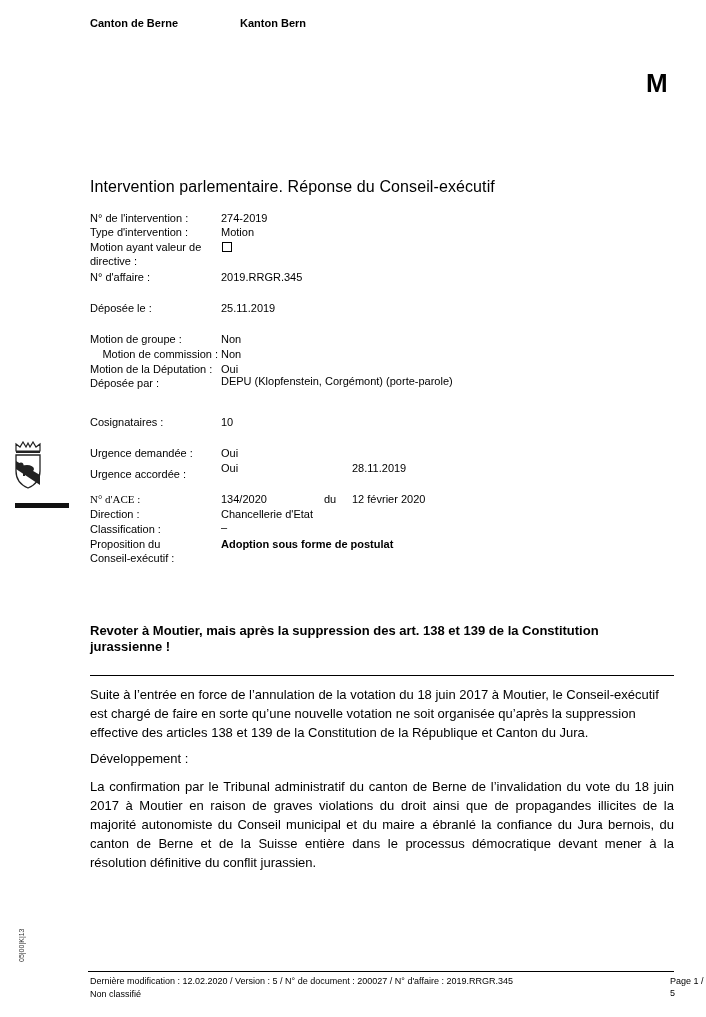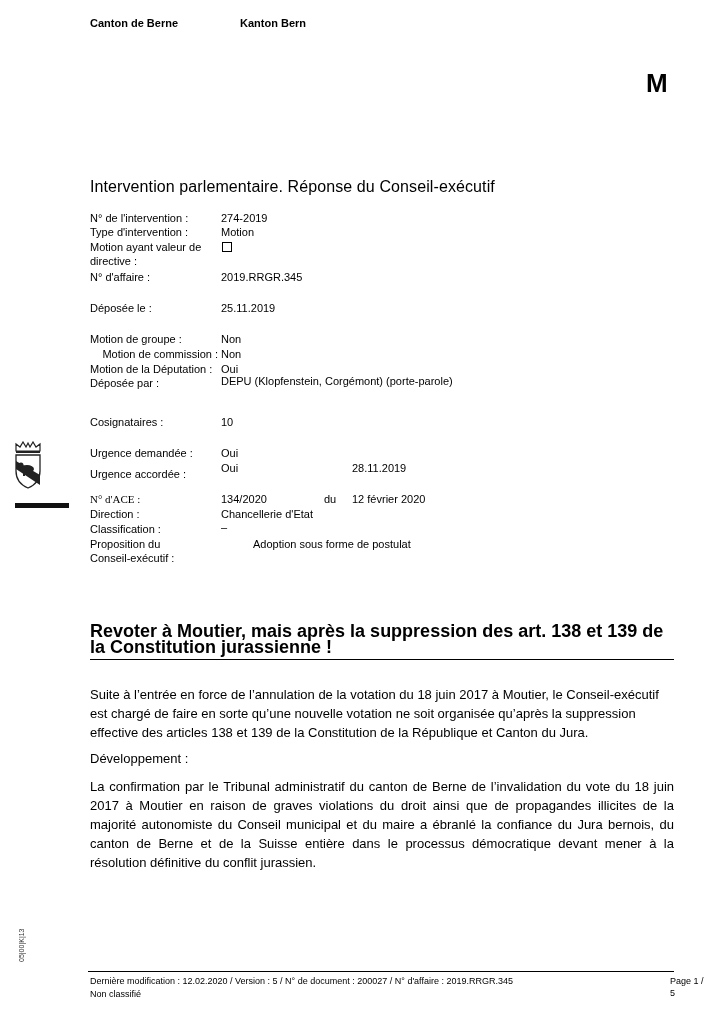--- a/index.html
+++ b/index.html
@@ -14,7 +14,7 @@
     .meta { font-size: 11px; line-height: 14px; }
     .meta .lbl { position: absolute; left: 90px; width: 128px; }
     .meta .val { position: absolute; left: 221px; }
-    .meta .bold { font-weight: normal; margin-left: 32px; }
+    .meta .bold { font-weight: bold; }
     .checkbox {
       display: inline-block; width: 8px; height: 8px; border: 1px solid #000;
       position: absolute; left: 222px;

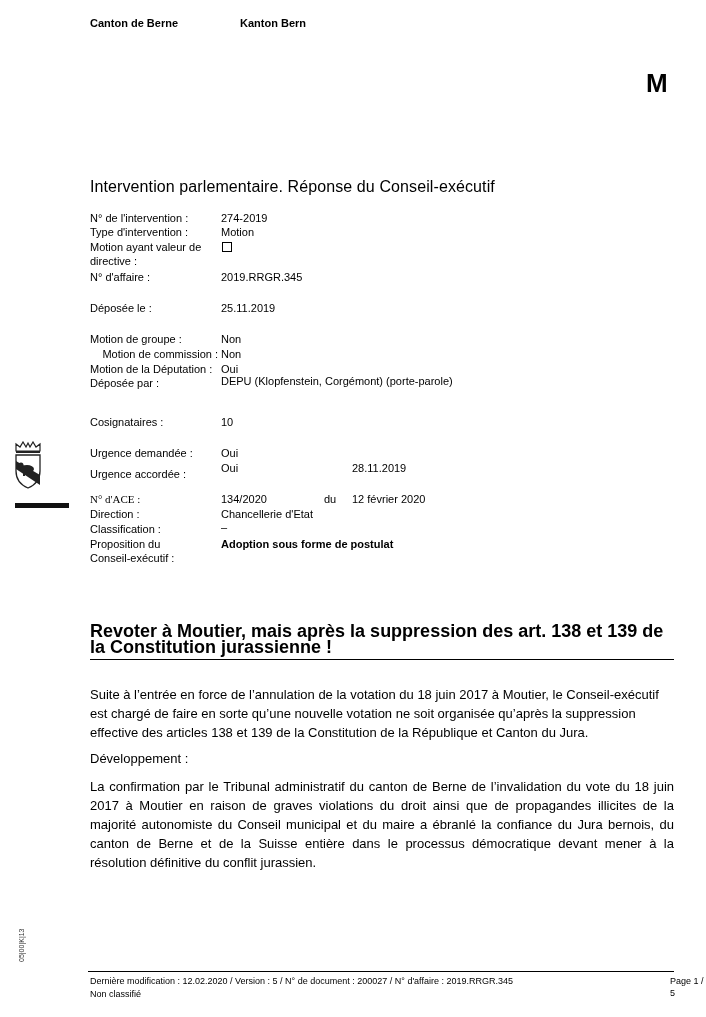--- a/index.html
+++ b/index.html
@@ -22,8 +22,8 @@
     .crest { left: 14px; top: 441px; width: 28px; height: 48px; }
     .crest-bar { left: 15px; top: 503px; width: 54px; height: 5px; background: #111; }
     .subject {
-      left: 90px; top: 623px; width: 584px; font-size: 18px; font-weight: bold; line-height: 16px;
-      padding-bottom: 4px; border-bottom: 1.5px solid #000;
+      left: 90px; top: 623px; width: 584px; font-size: 13px; font-weight: bold; line-height: 16px;
+      padding-bottom: 20px; border-bottom: 1.5px solid #000;
     }
     .para { left: 90px; width: 584px; font-size: 13px; line-height: 19px; }
     .justify { text-align: justify; }

